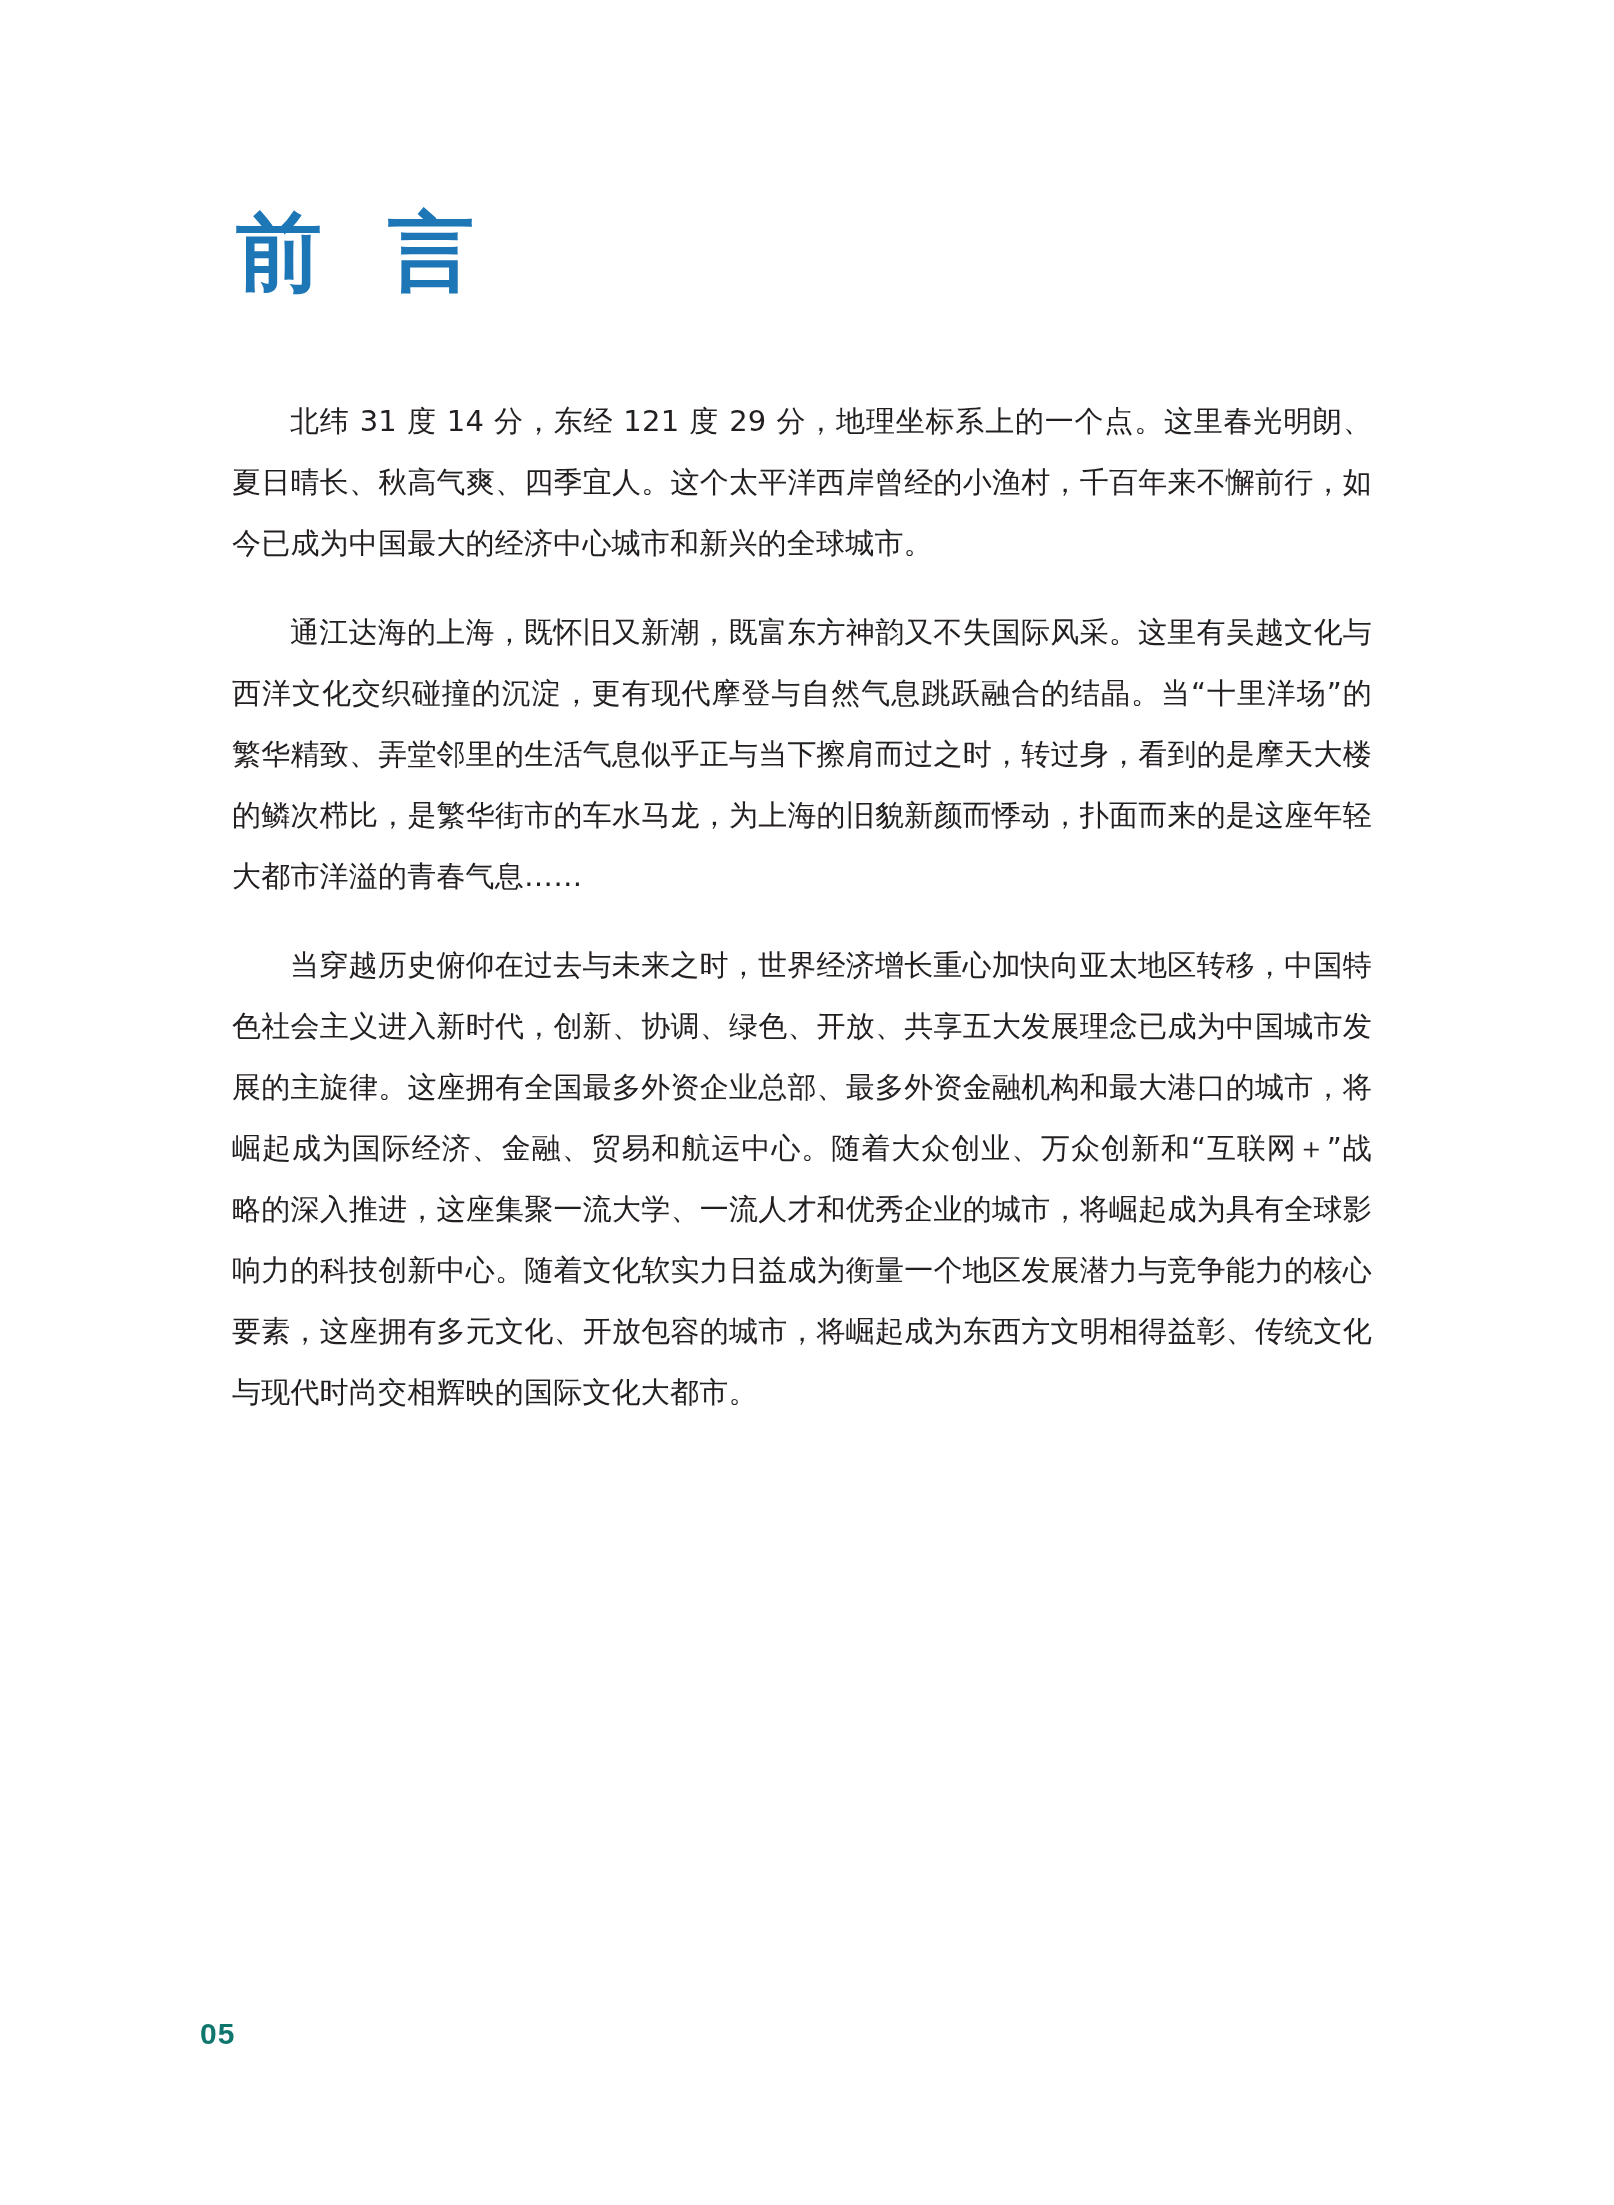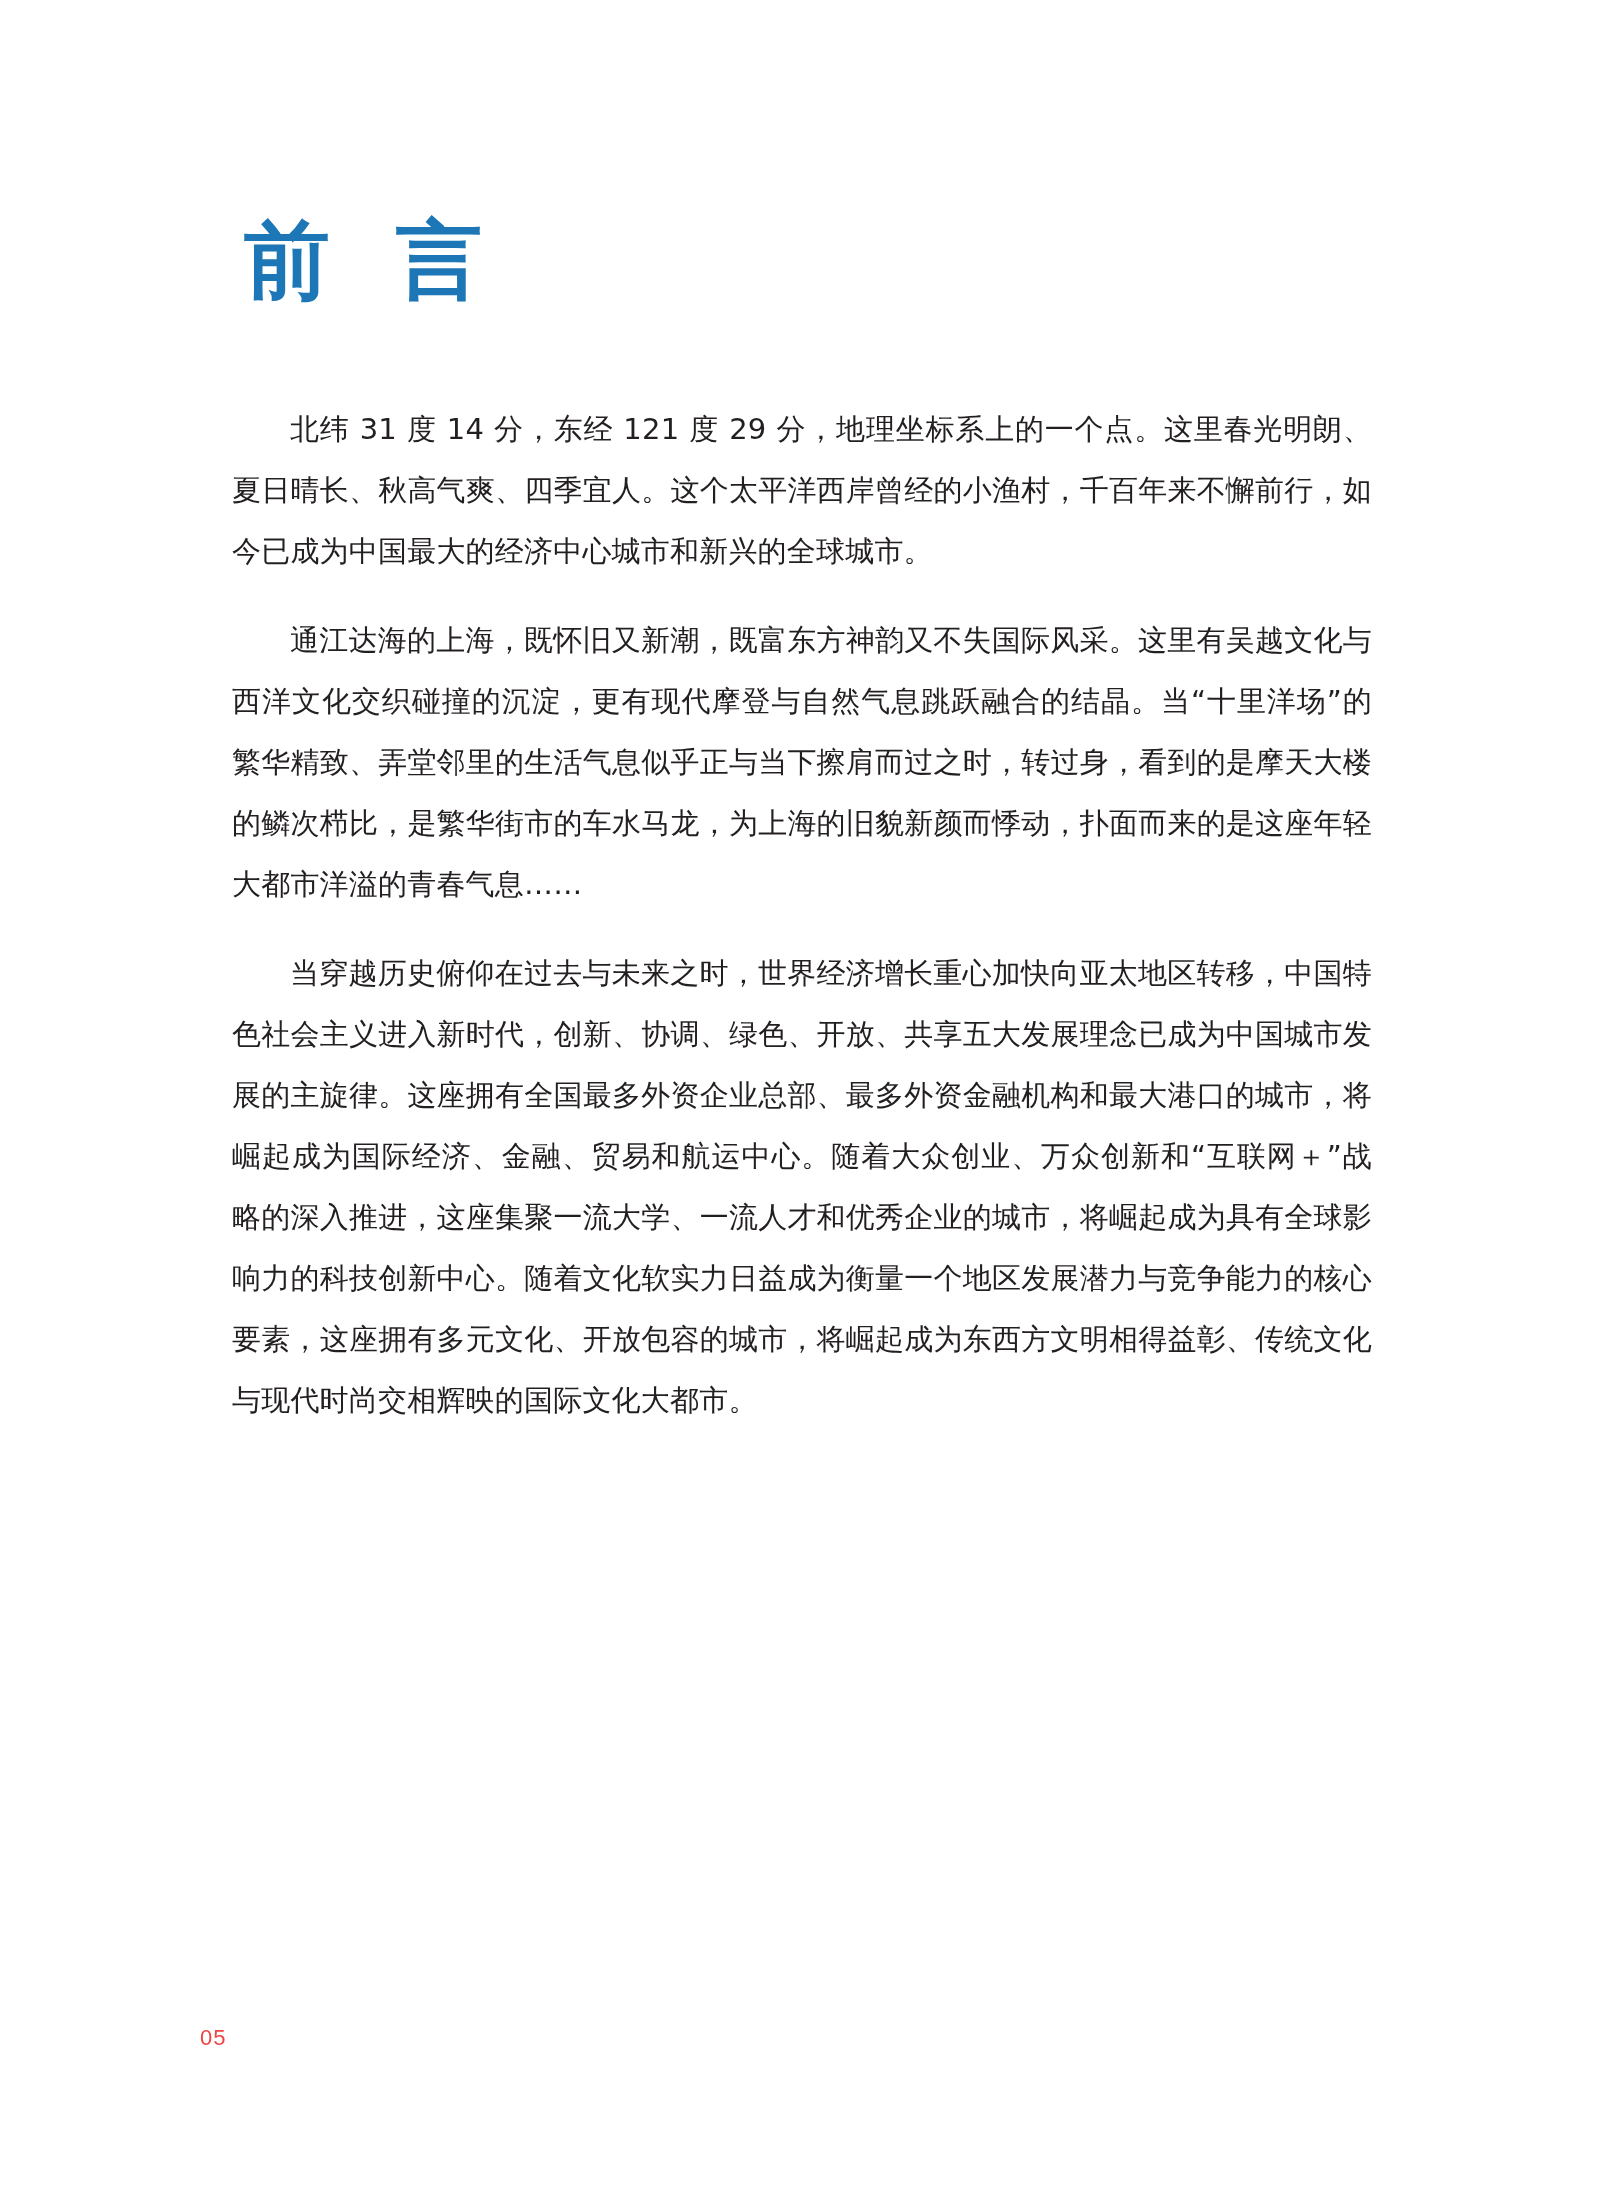--- a/index.html
+++ b/index.html
@@ -25,7 +25,7 @@
     width: 1140px;
   }
   .title {
-    margin: 12px;
+    margin: 4px;
     padding-top: 205px;
     color: #1d76b5;
     font-size: 86px;

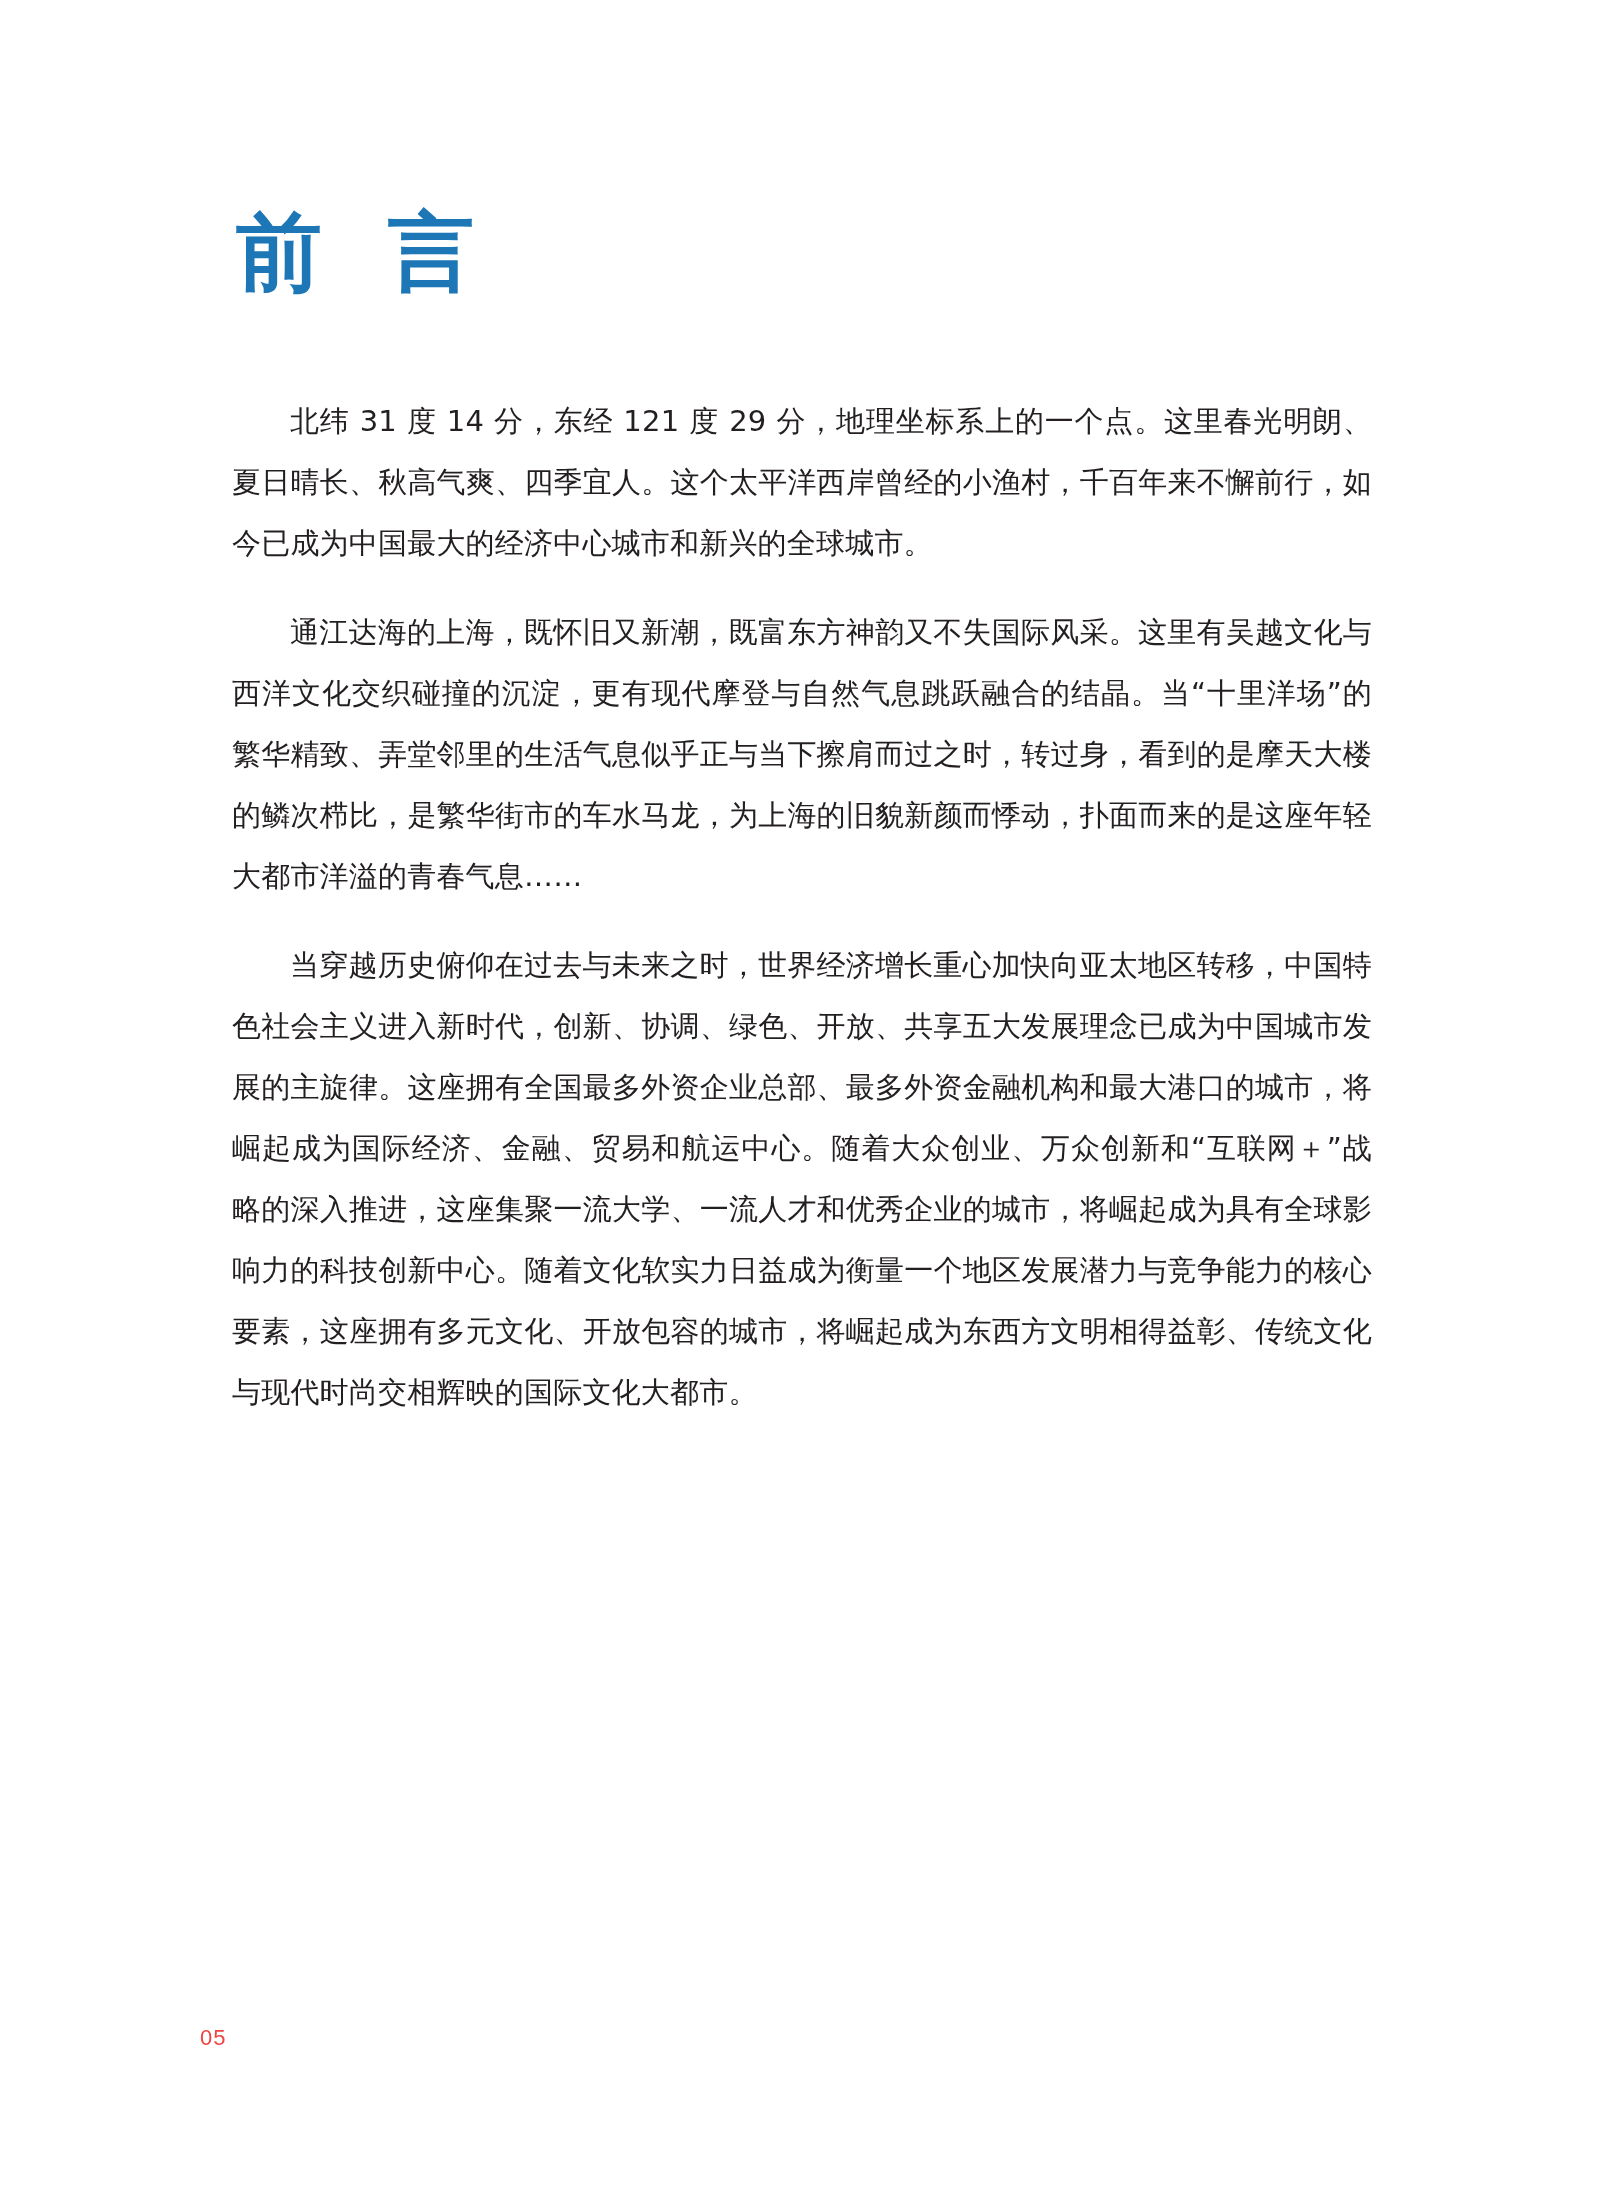--- a/index.html
+++ b/index.html
@@ -55,9 +55,9 @@
     position: absolute;
     left: 200px;
     bottom: 154px;
-    color: #ef4444;
-    font-size: 22px;
-    font-weight: normal;
+    color: #0f766e;
+    font-size: 30px;
+    font-weight: bold;
     font-family: "Liberation Sans", sans-serif;
     letter-spacing: 1px;
   }

